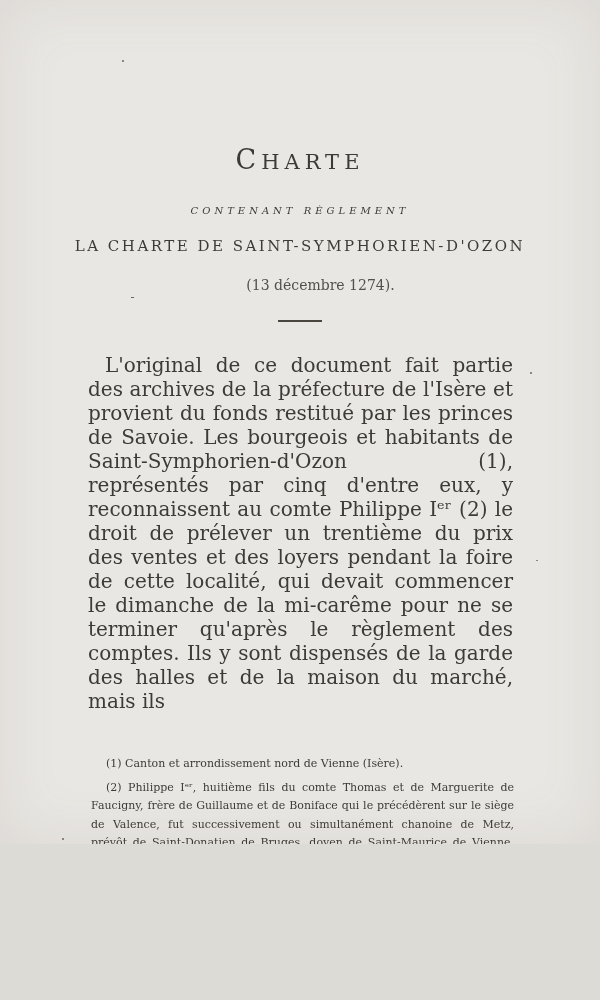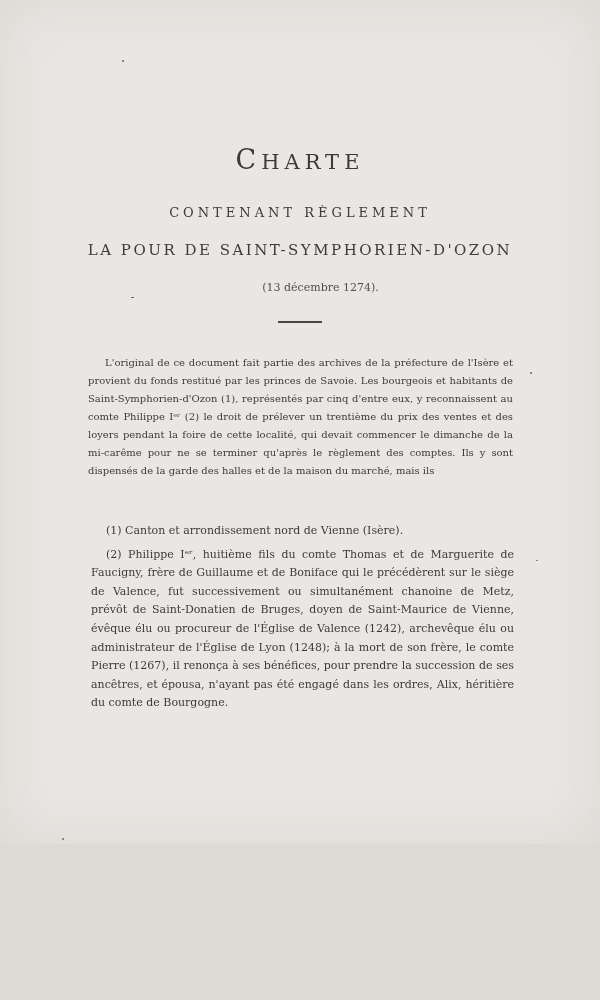--- a/index.html
+++ b/index.html
@@ -27,7 +27,8 @@
   .title::first-letter{font-size:27px;}
   .subtitle{
     margin-top:30px;
-    font-size:13px;
+    font-style:italic;
+    font-size:10px;
     letter-spacing:4px;
   }
   .pour{

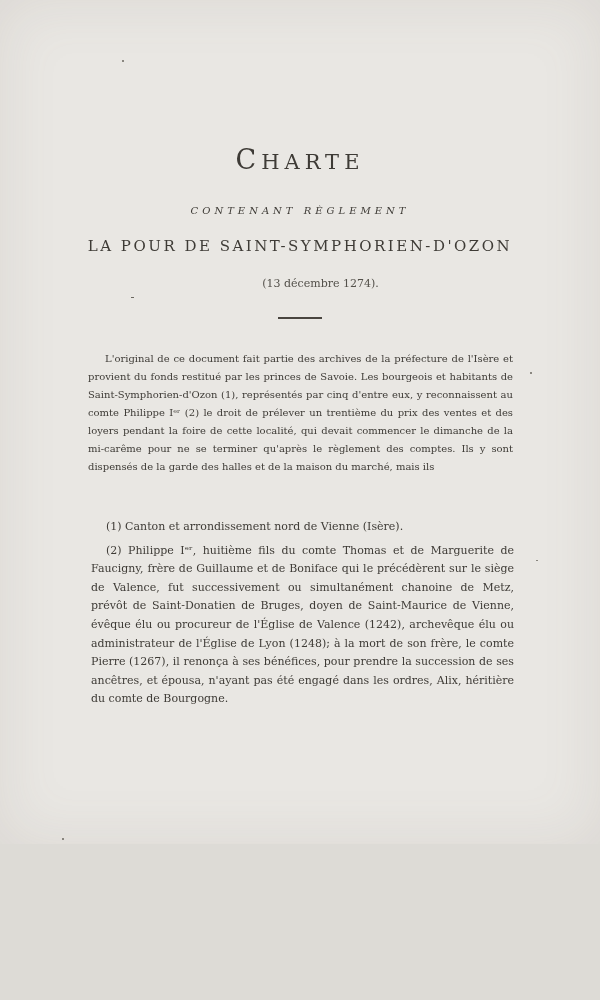--- a/index.html
+++ b/index.html
@@ -95,7 +95,7 @@
   <div class="head">
     <div class="title">CHARTE</div>
     <div class="subtitle">CONTENANT RÈGLEMENT</div>
-    <div class="fair-title">LA POUR DE SAINT-SYMPHORIEN-D'OZON</div>
+    <div class="fair-title">LA CHARTE DE SAINT-SYMPHORIEN-D'OZON</div>
     <div class="date-line">(13 décembre 1274).</div>
     <div class="divider"></div>
   </div>

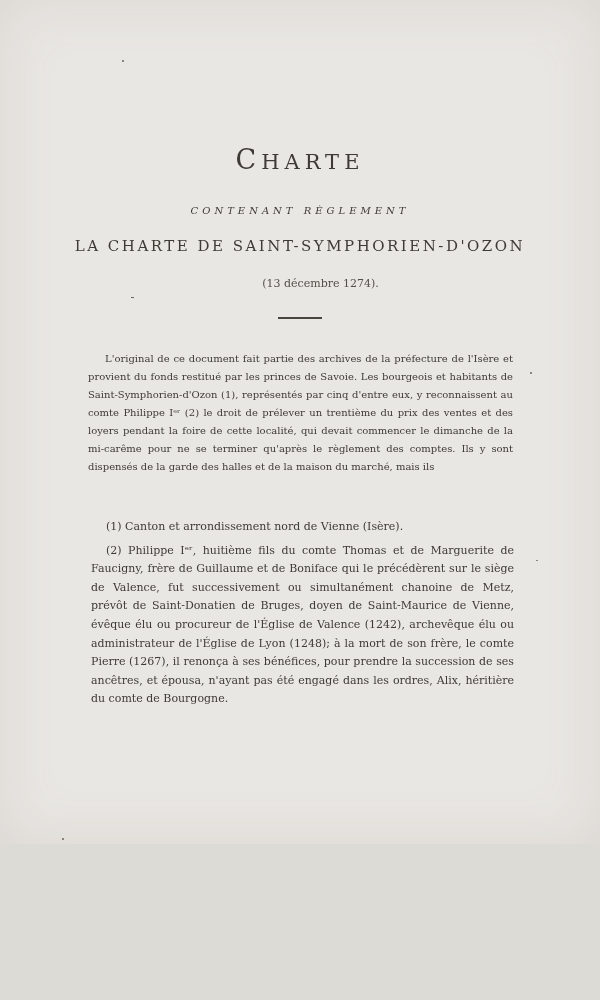--- a/index.html
+++ b/index.html
@@ -44,7 +44,7 @@
   }
   .date-line{
     margin-top:22px;
-    font-size:11px;
+    font-size:14px;
     color:#53504a;
     margin-left:41px;
   }

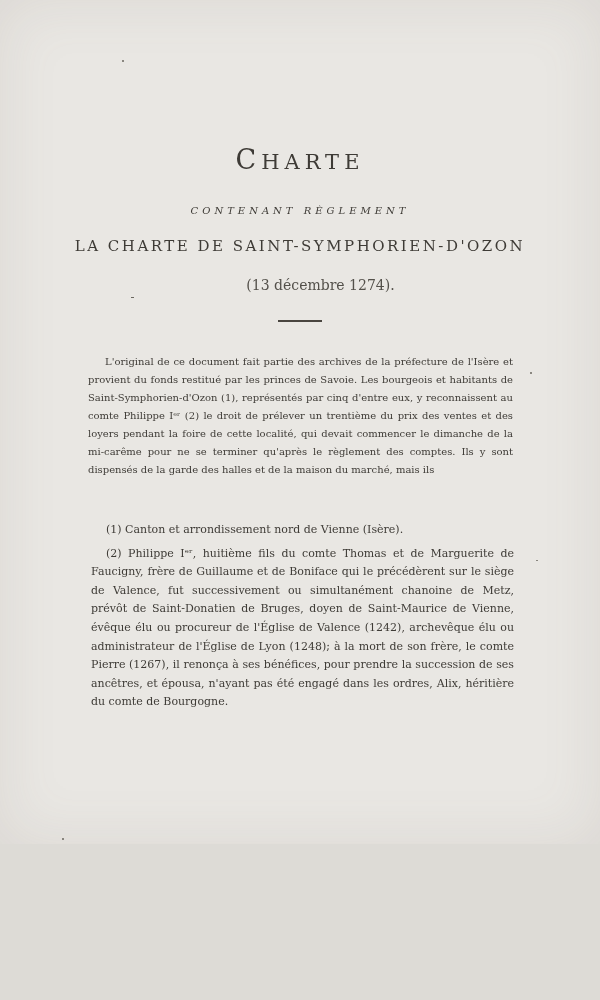--- a/index.html
+++ b/index.html
@@ -55,8 +55,8 @@
   }
   .body-text{
     margin:31px 87px 0 88px;
-    font-size:10px;
-    line-height:18px;
+    font-size:20px;
+    line-height:24px;
     text-align:justify;
     text-indent:17px;
   }

